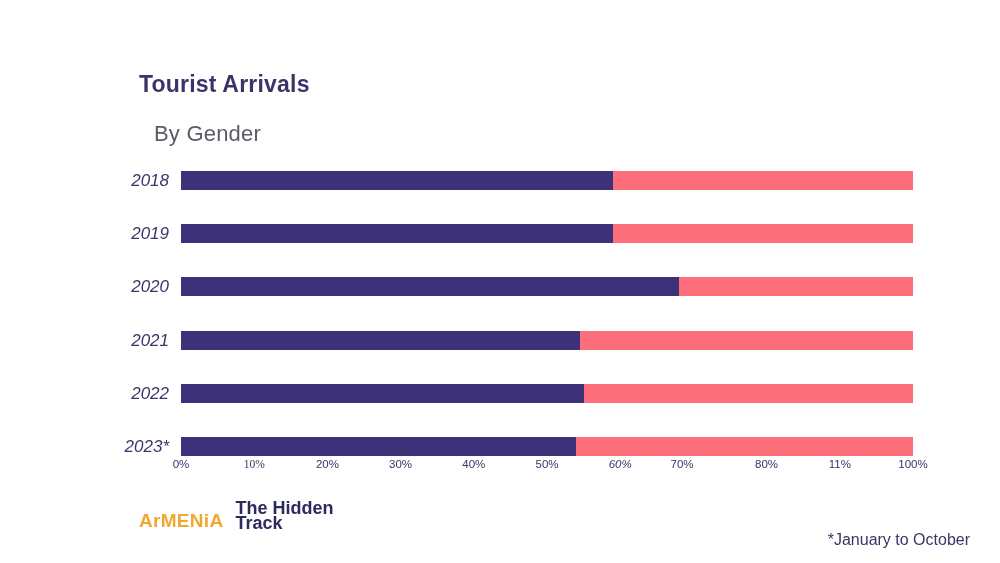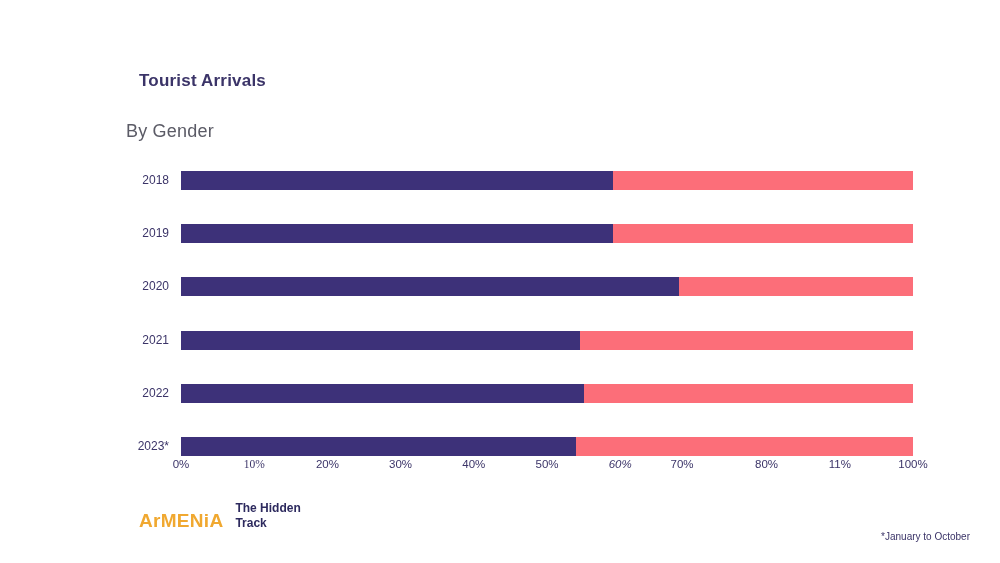--- a/index.html
+++ b/index.html
@@ -27,7 +27,7 @@
     position: absolute;
     left: 139px;
     top: 71px;
-    font-size: 17px;
+    font-size: 23px;
     font-weight: bold;
     color: #3b3468;
     letter-spacing: 0.2px;

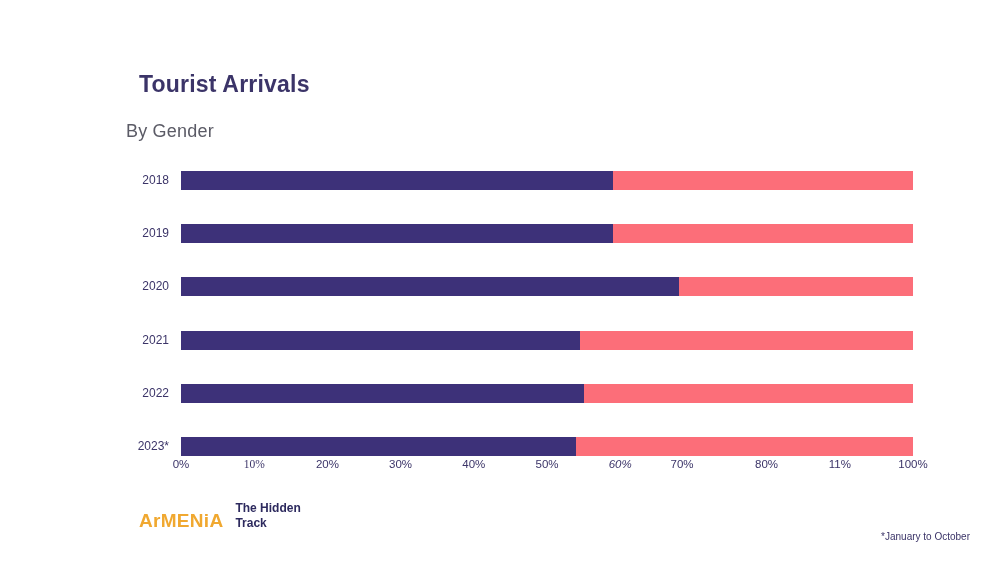--- a/index.html
+++ b/index.html
@@ -35,9 +35,9 @@
   }
   .chart-subtitle {
     position: absolute;
-    left: 126px;
+    left: 154px;
     top: 121px;
-    font-size: 18px;
+    font-size: 22px;
     font-weight: normal;
     color: #5b5b66;
     letter-spacing: 0.2px;

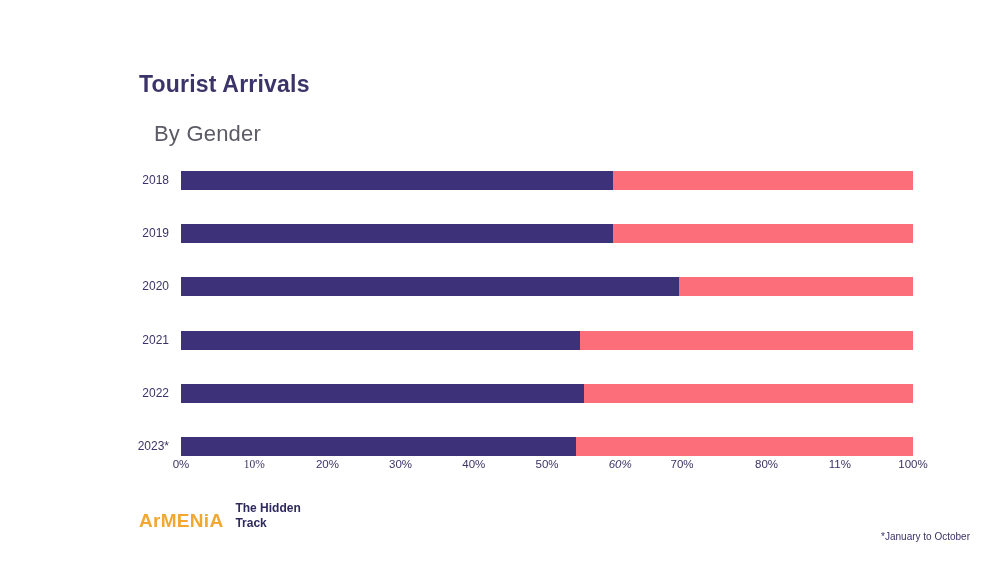--- a/index.html
+++ b/index.html
@@ -92,11 +92,12 @@
     position: absolute;
     width: 60px;
     text-align: right;
-    font-size: 12px;
+    font-size: 17px;
     color: #3b3468;
     height: 19px;
     line-height: 19px;
     white-space: nowrap;
+    font-style: italic;
   }
 
   

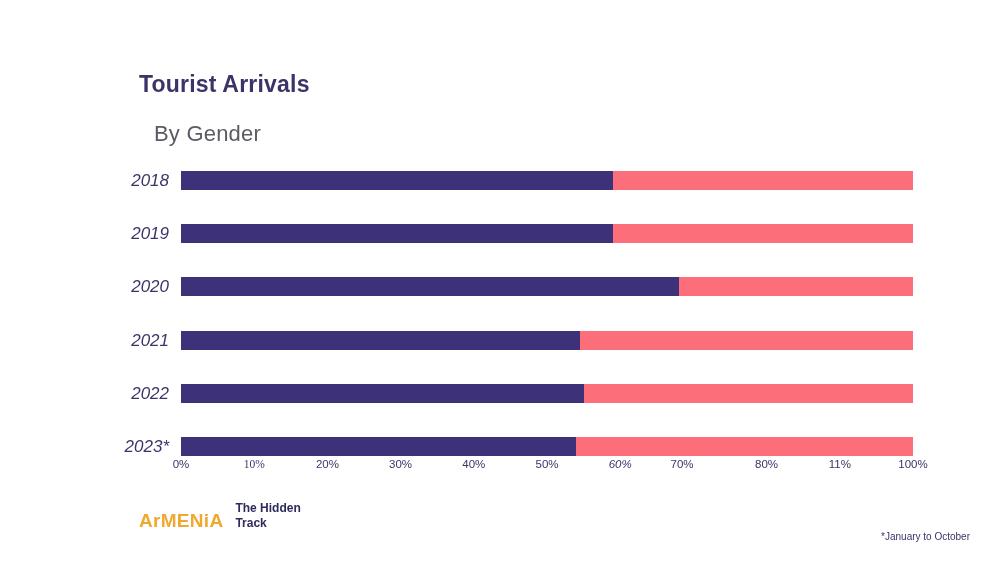--- a/index.html
+++ b/index.html
@@ -135,7 +135,7 @@
   }
   .logo-track {
     margin-left: 12px;
-    font-size: 12px;
+    font-size: 18px;
     font-weight: bold;
     color: #2d2a5e;
     line-height: 15px;

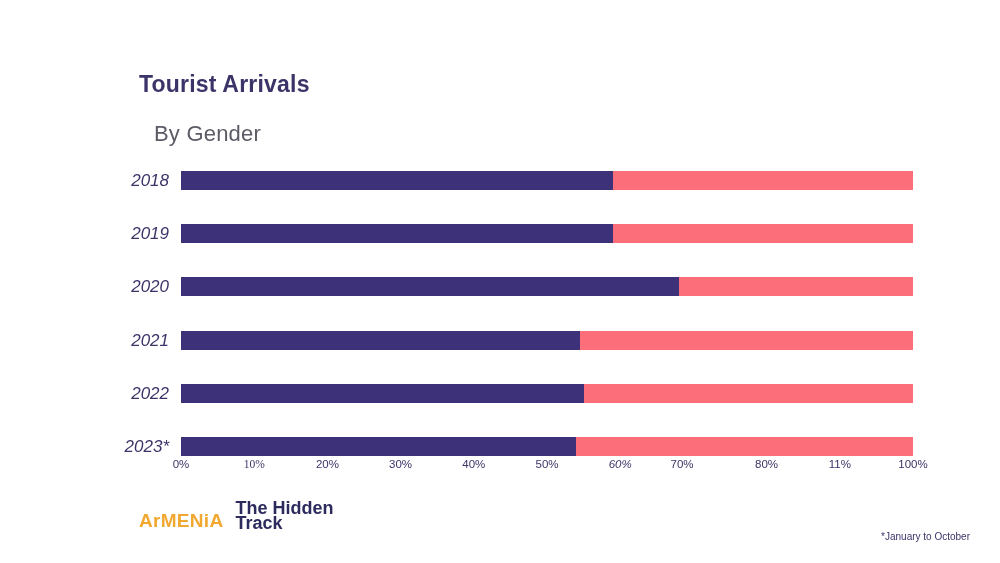--- a/index.html
+++ b/index.html
@@ -147,7 +147,7 @@
     position: absolute;
     right: 30px;
     top: 531px;
-    font-size: 10px;
+    font-size: 16px;
     color: #3b3468;
     white-space: nowrap;
     text-align: center;

